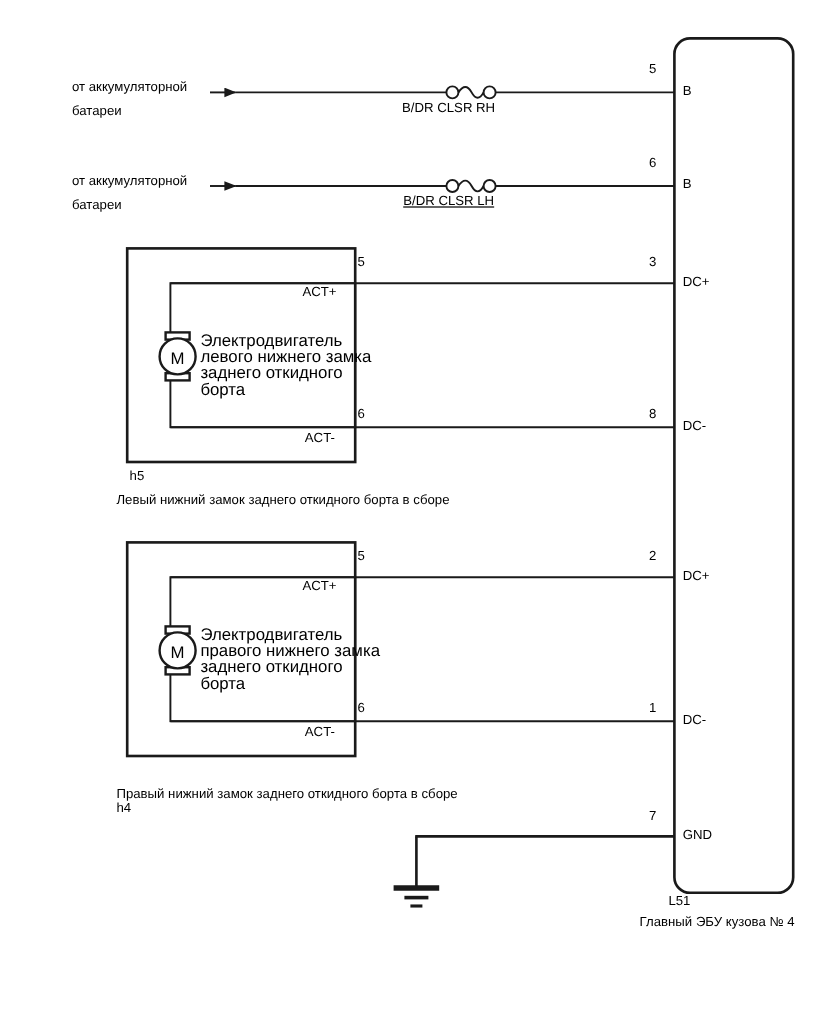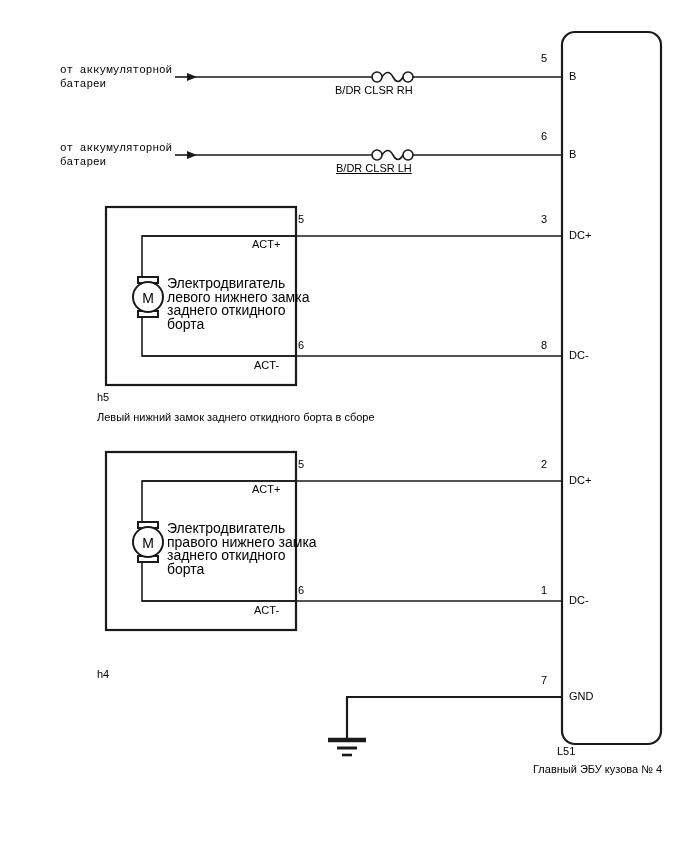--- a/index.html
+++ b/index.html
@@ -39,8 +39,7 @@
   }
   .lbl-multi {
     white-space: pre-line;
-    line-height: 14px;
-    font-family: Liberation Mono, monospace;
+    line-height: 20px;
   }
   .lbl-motor-desc {
     font-size: 14px;

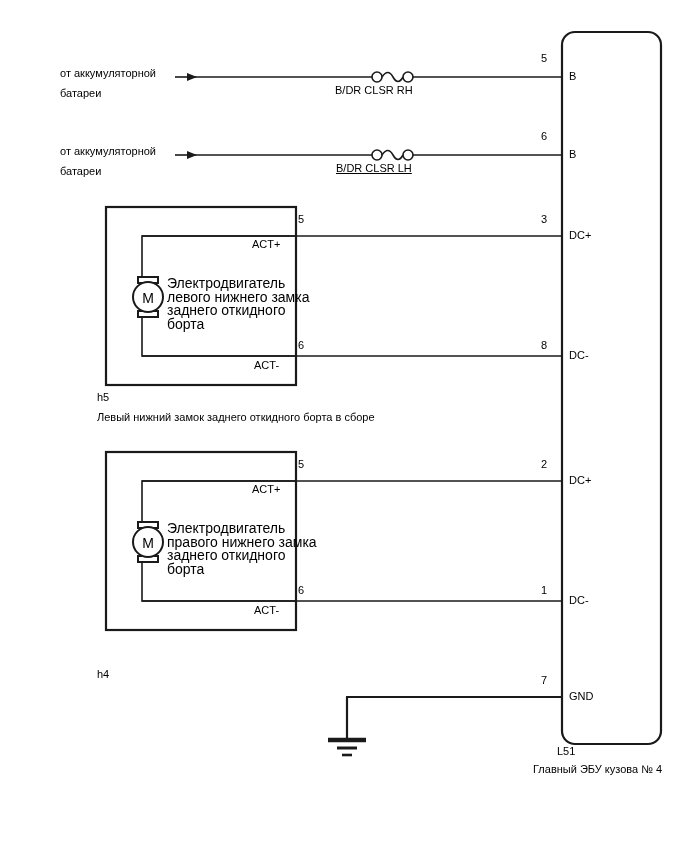--- a/index.html
+++ b/index.html
@@ -134,7 +134,7 @@
   <div class="lbl" style="left:569px; top:229px;">DC+</div>
   <div class="lbl lbl-pin" style="left:525px; top:339px; width:22px;">8</div>
   <div class="lbl" style="left:569px; top:349px;">DC-</div>
-  <div class="lbl" style="left:97px; top:391px;text-align:center;">h5</div>
+  <div class="lbl" style="left:108px; top:391px;text-align:center;">h5</div>
   <div class="lbl" style="left:97px; top:411px;">Левый нижний замок заднего откидного борта в сборе</div>
 
   <div class="motor-letter" style="left:138px; top:535px; width:20px;">M</div>

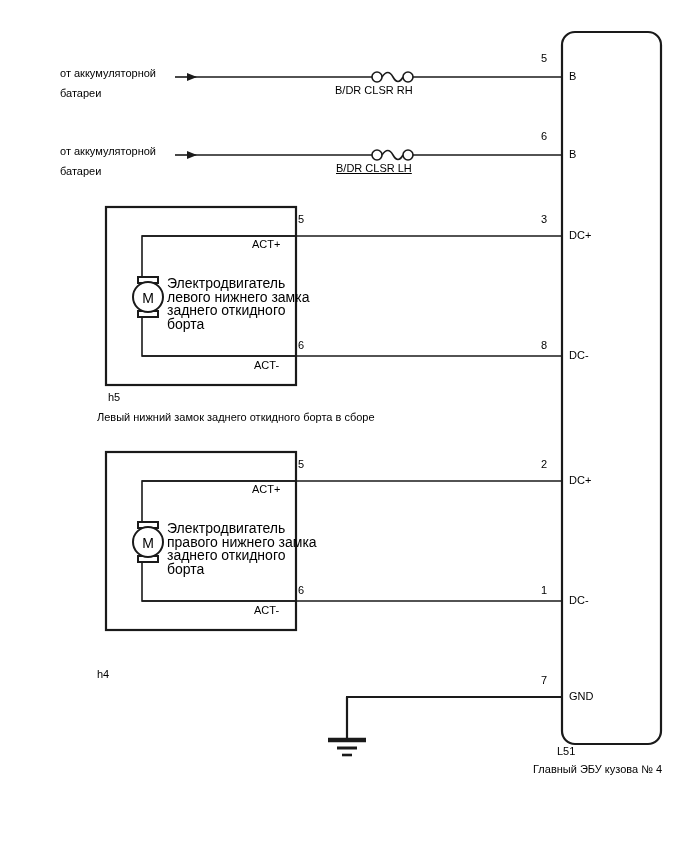--- a/index.html
+++ b/index.html
@@ -151,6 +151,7 @@
   <div class="lbl lbl-pin" style="left:525px; top:584px; width:22px;">1</div>
   <div class="lbl" style="left:569px; top:594px;">DC-</div>
   <div class="lbl" style="left:97px; top:668px;">h4</div>
+  <div class="lbl" style="left:97px; top:656px;">Правый нижний замок заднего откидного борта в сборе</div>
 
   <div class="lbl lbl-pin" style="left:525px; top:674px; width:22px;">7</div>
   <div class="lbl" style="left:569px; top:690px;">GND</div>

